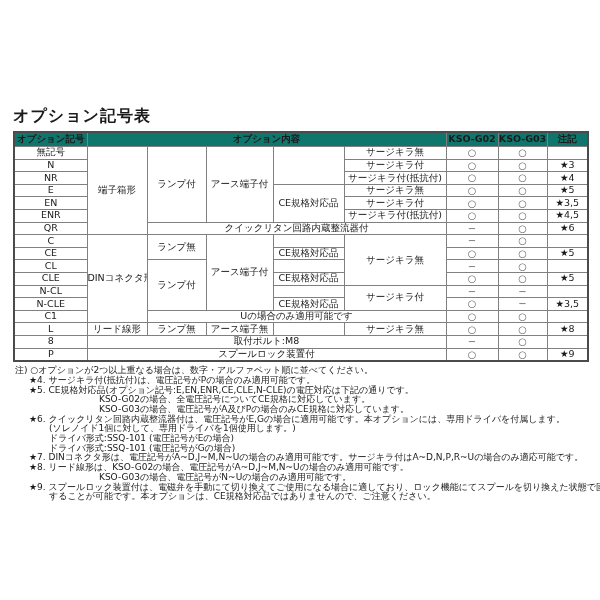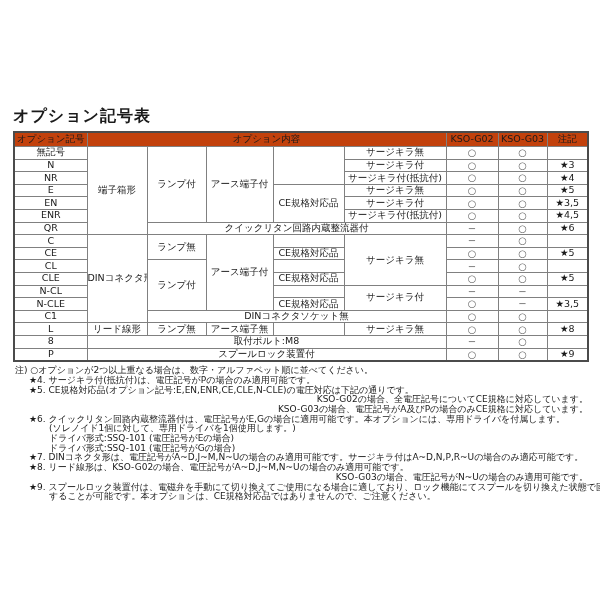--- a/index.html
+++ b/index.html
@@ -18,7 +18,7 @@
     border:1px solid #808080;text-align:center;vertical-align:middle;
     padding:0;height:11.6px;line-height:1.12;overflow:hidden;white-space:nowrap;
   }
-  table.opt th{background:#c2410c;font-weight:normal;height:13px;}
+  table.opt th{background:#0f766e;font-weight:bold;height:13px;}
   td.left{text-align:left;padding-left:6px;margin-top:16px;}
   td.note-col{text-align:right;padding-right:3px;}
   td.mark{color:#6a6a6a;font-size:10px;}

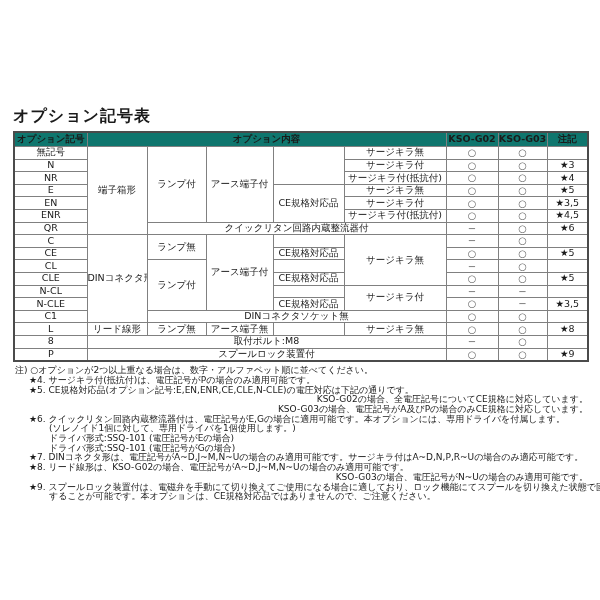--- a/index.html
+++ b/index.html
@@ -164,7 +164,7 @@
     </tr>
     <tr>
       <td>C1</td>
-      <td colspan="4">DINコネクタソケット無</td>
+      <td colspan="4">Uの場合のみ適用可能です</td>
       <td class="mark">○</td>
       <td class="mark">○</td>
       <td class="note-col"></td>

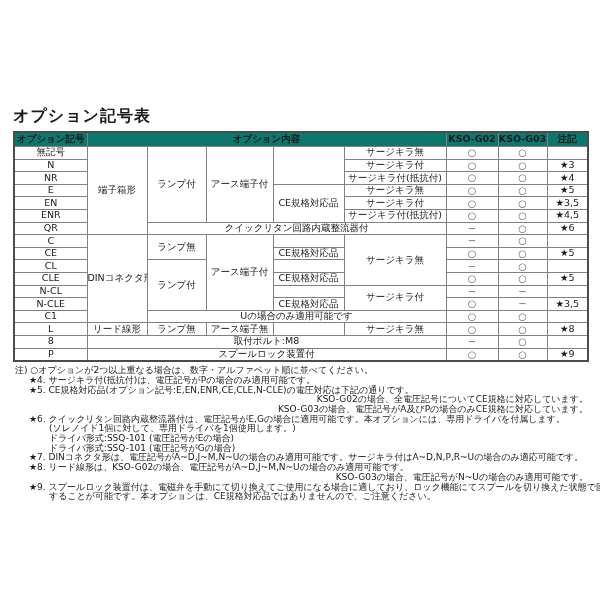--- a/index.html
+++ b/index.html
@@ -28,7 +28,7 @@
   .ind-a{padding-left:2px;}
   .ind-b{padding-left:16px;}
   .ind-c{padding-left:36px;}
-  .ind-d{padding-left:86px;text-align:right;}
+  .ind-d{padding-left:86px;}
 </style>
 </head>
 <body>

